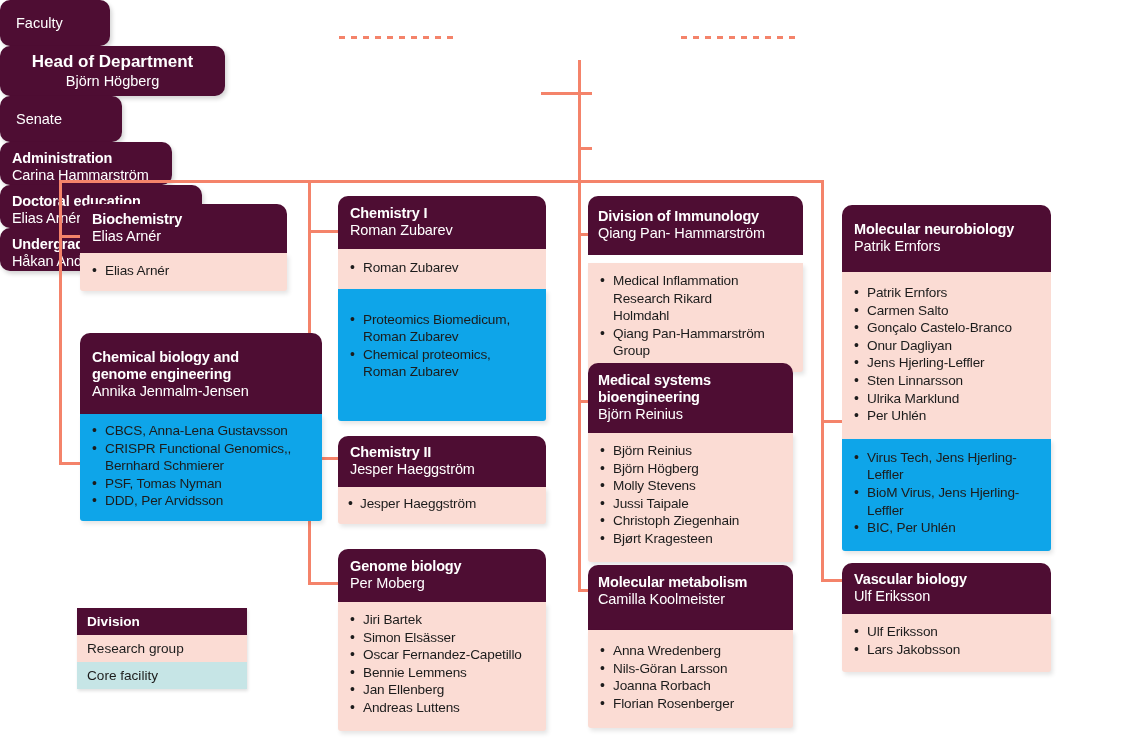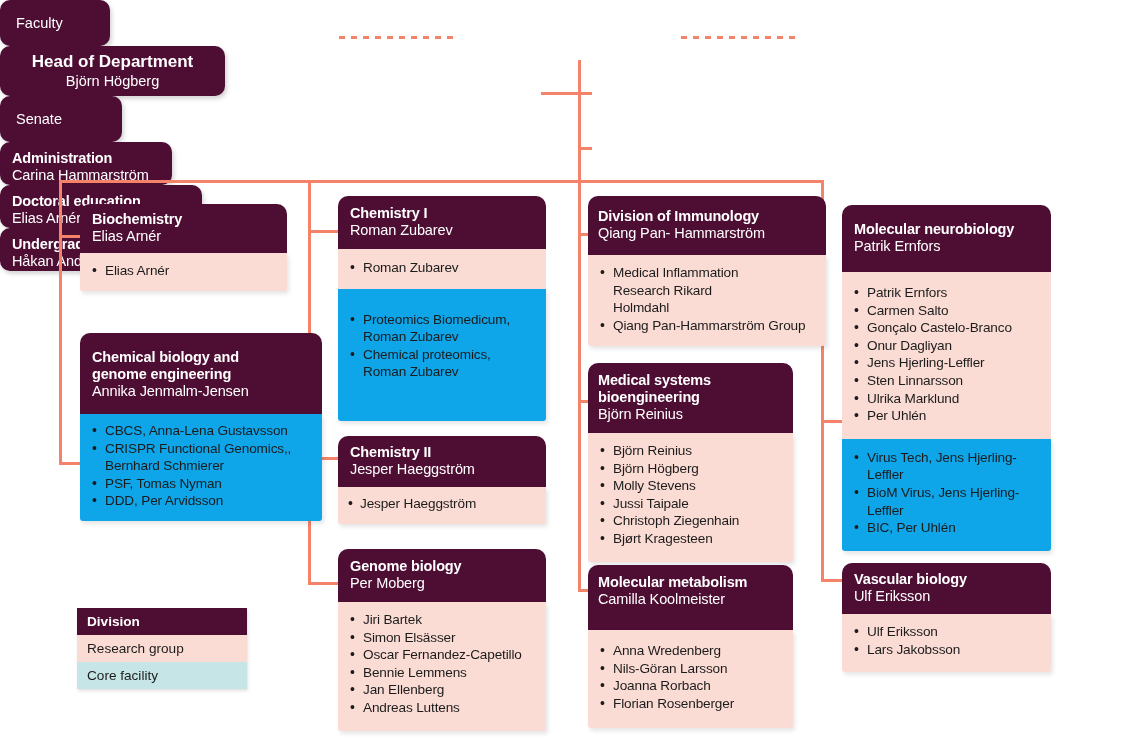--- a/index.html
+++ b/index.html
@@ -205,7 +205,7 @@
     </div>
   </div>
 
-  <div class="box" style="left:588px;top:196px;width:238px;">
+  <div class="box" style="left:588px;top:196px;width:215px;">
     <div class="hdr attached" style="padding:12px 12px 13px 10px;">
       <div class="t1">Division of Immunology</div>
       <div class="t2">Qiang Pan- Hammarström</div>

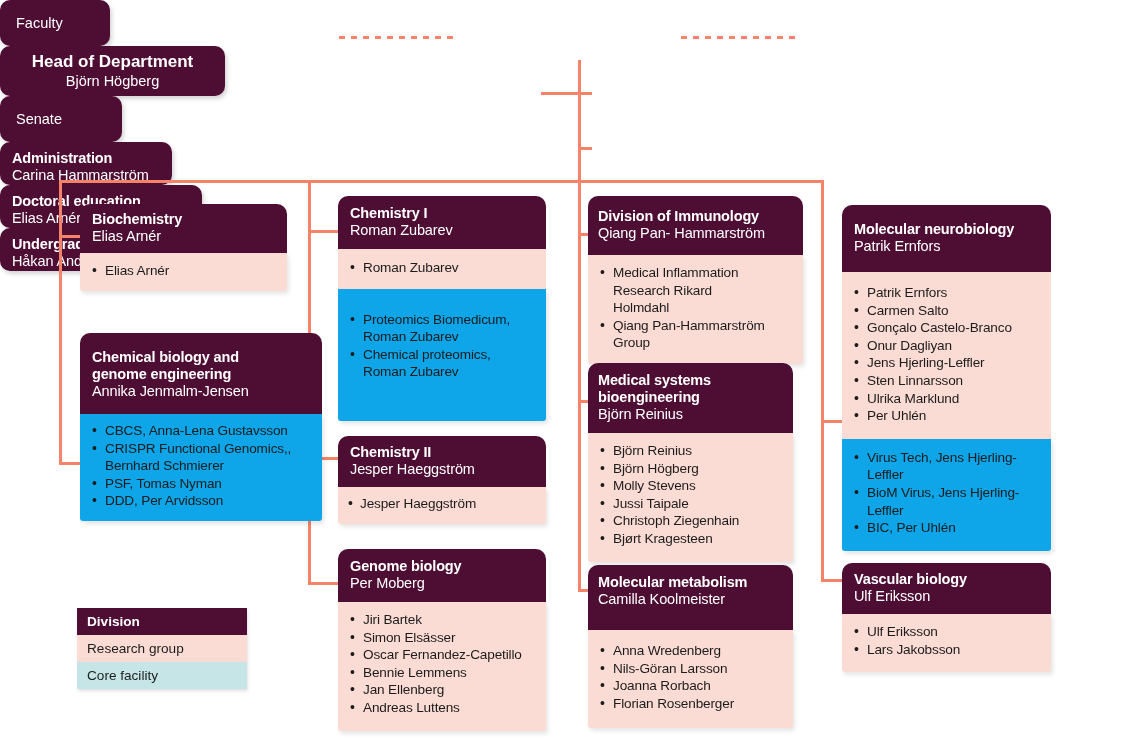--- a/index.html
+++ b/index.html
@@ -210,7 +210,7 @@
       <div class="t1">Division of Immunology</div>
       <div class="t2">Qiang Pan- Hammarström</div>
     </div>
-    <div class="bodysec body-pink last" style="padding:9px 10px 12px 10px;">
+    <div class="bodysec body-pink last" style="padding:9px 10px 12px 10px;margin-top:8px;">
       <ul class="plist">
         <li style="max-width:150px;">Medical Inflammation Research Rikard Holmdahl</li>
         <li>Qiang Pan-Hammarström Group</li>

